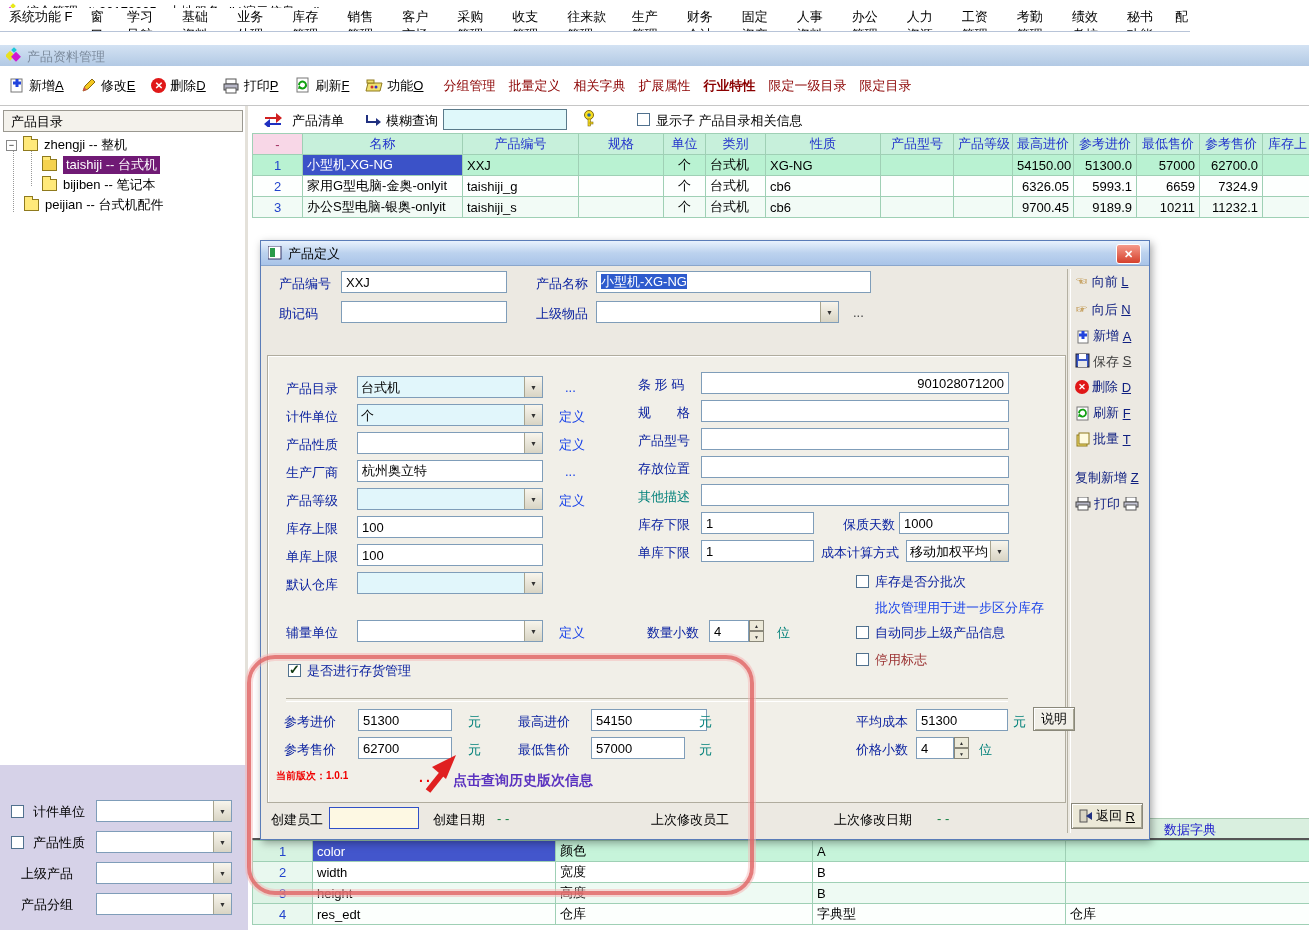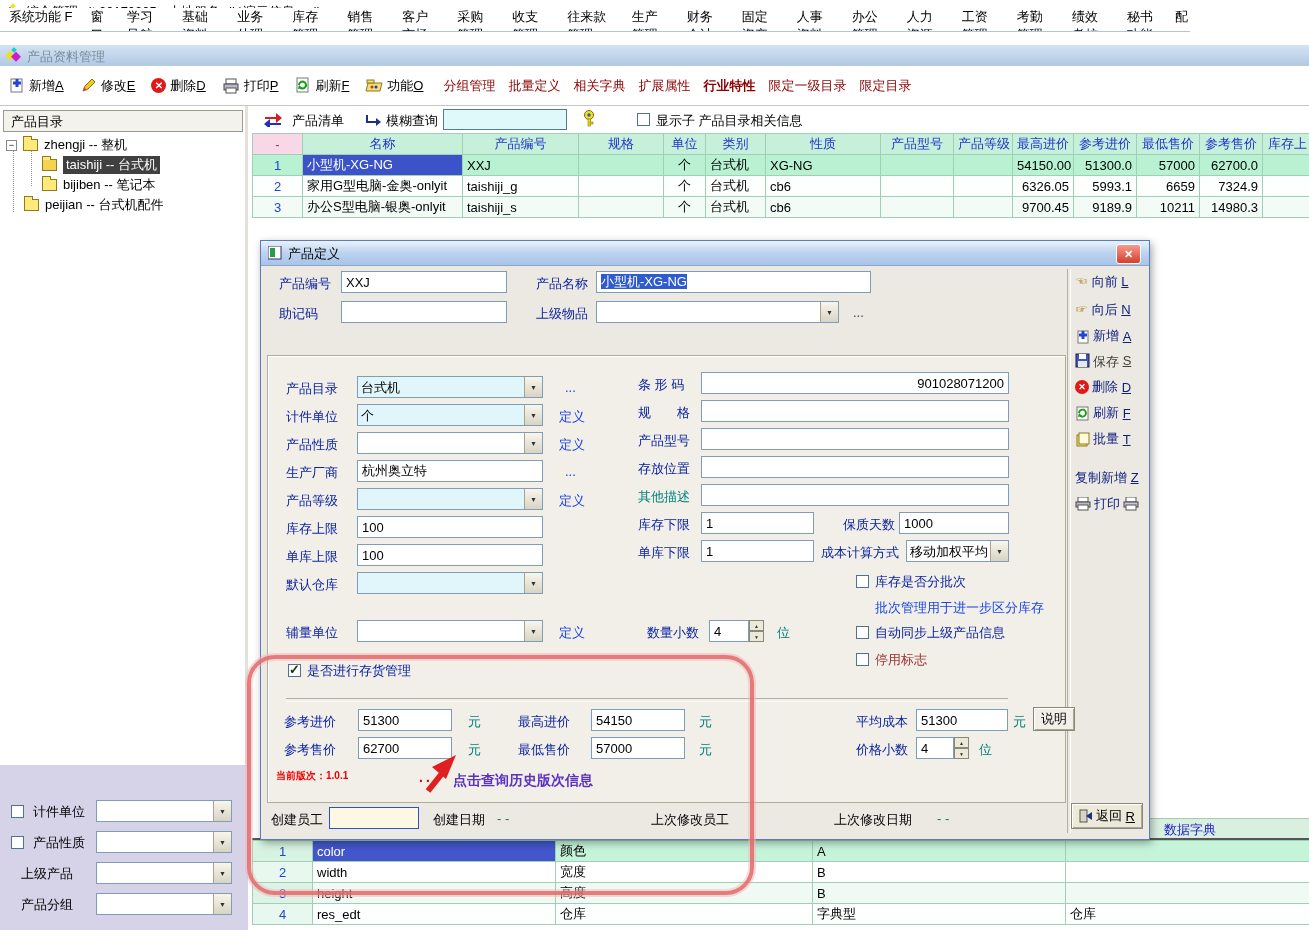--- a/index.html
+++ b/index.html
@@ -160,7 +160,7 @@
 
   <div class="abs" style="left:42px;top:50px;height:18px;display:flex;align-items:center;cursor:pointer;">
     <span class="folder open"></span>
-    <span style="margin-left:6px;background:#404040;color:#fff;padding:0 3px;">taishiji -- 台式机</span>
+    <span style="margin-left:6px;background:#701a75;color:#fff;padding:0 3px;">taishiji -- 台式机</span>
   </div>
 
   <div class="abs" style="left:42px;top:70px;height:18px;display:flex;align-items:center;cursor:pointer;">

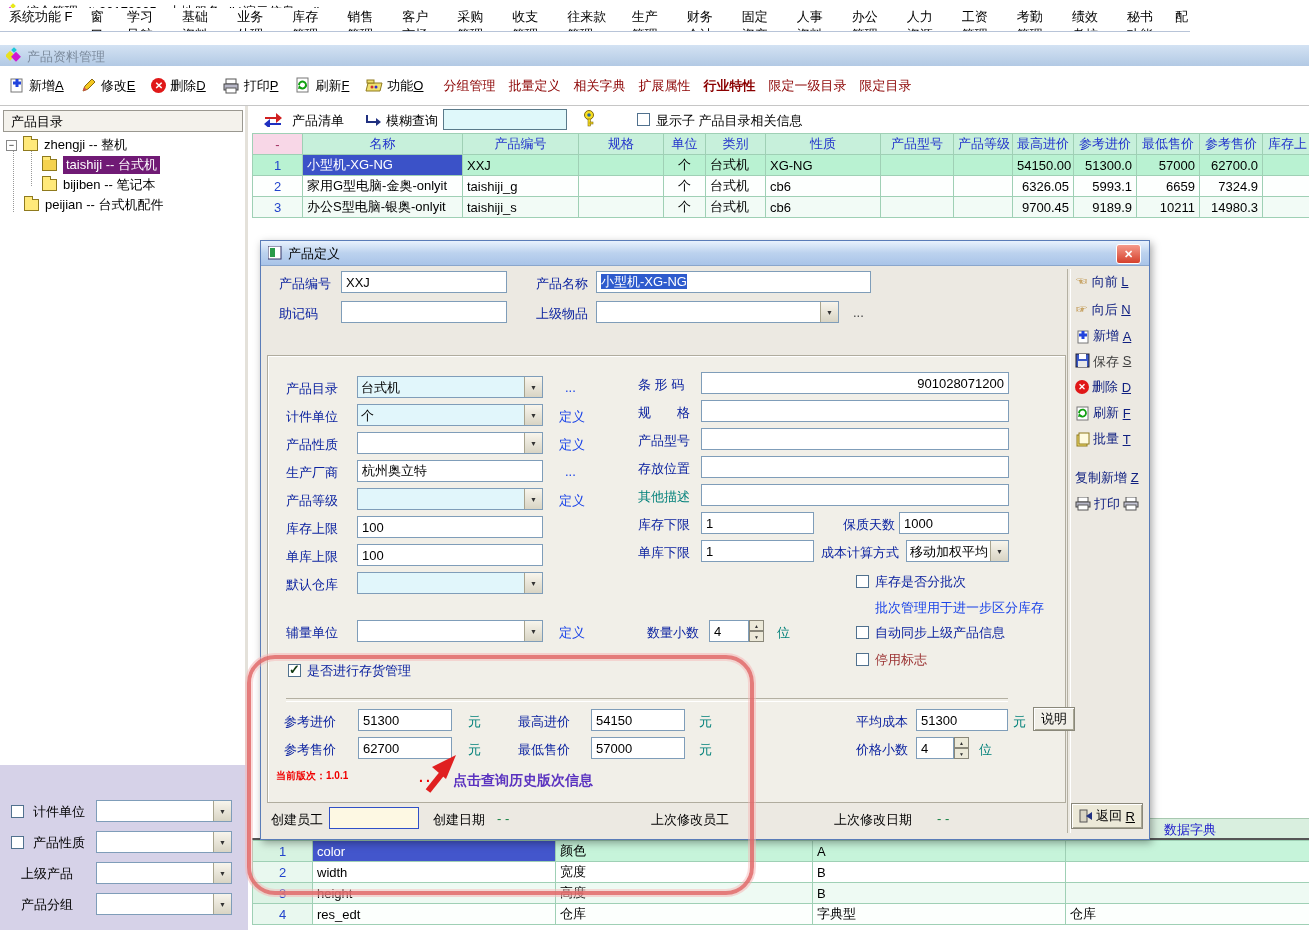--- a/index.html
+++ b/index.html
@@ -305,7 +305,7 @@
     <td style="text-align:right;">9700.45</td>
     <td style="text-align:right;">9189.9</td>
     <td style="text-align:right;">10211</td>
-    <td style="text-align:right;">14980.3</td>
+    <td style="text-align:right;">11232.1</td>
     <td></td>
   </tr>
 </tbody>

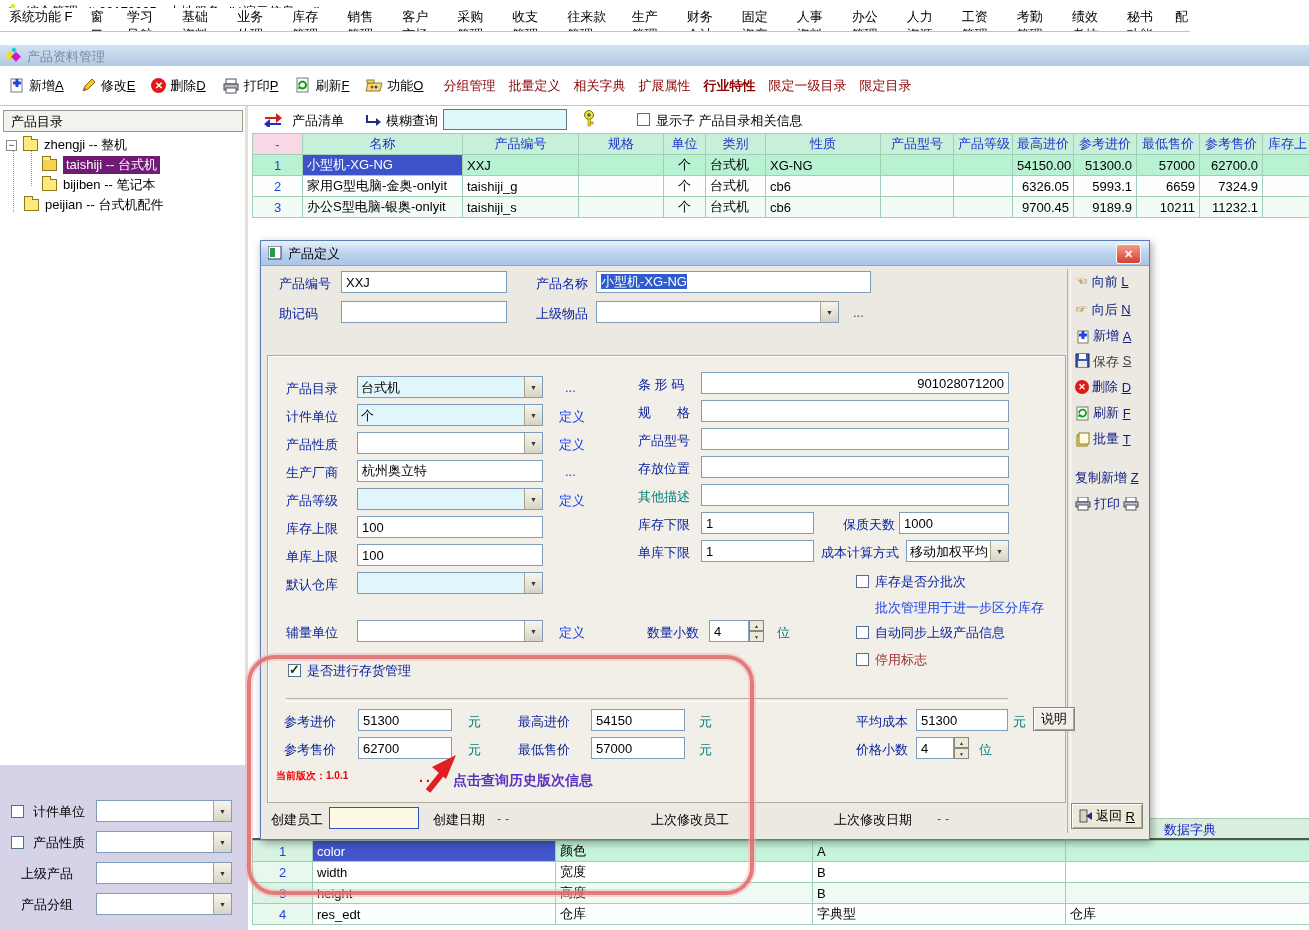--- a/index.html
+++ b/index.html
@@ -547,7 +547,7 @@
   <input class="inp" style="left: 97px; top: 468px; width: 94px;" value="51300">
   <span class="L teal" style="left:207px;top:472px;">元</span>
   <span class="L navy" style="left:257px;top:472px;">最高进价</span>
-  <input class="inp" style="left: 330px; top: 468px; width: 94px;" value="54150">
+  <input class="inp" style="left: 330px; top: 468px; width: 116px;" value="54150">
   <span class="L teal" style="left:438px;top:472px;">元</span>
   <span class="L navy" style="left:595px;top:472px;">平均成本</span>
   <input class="inp" style="left: 655px; top: 468px; width: 92px;" value="51300">

